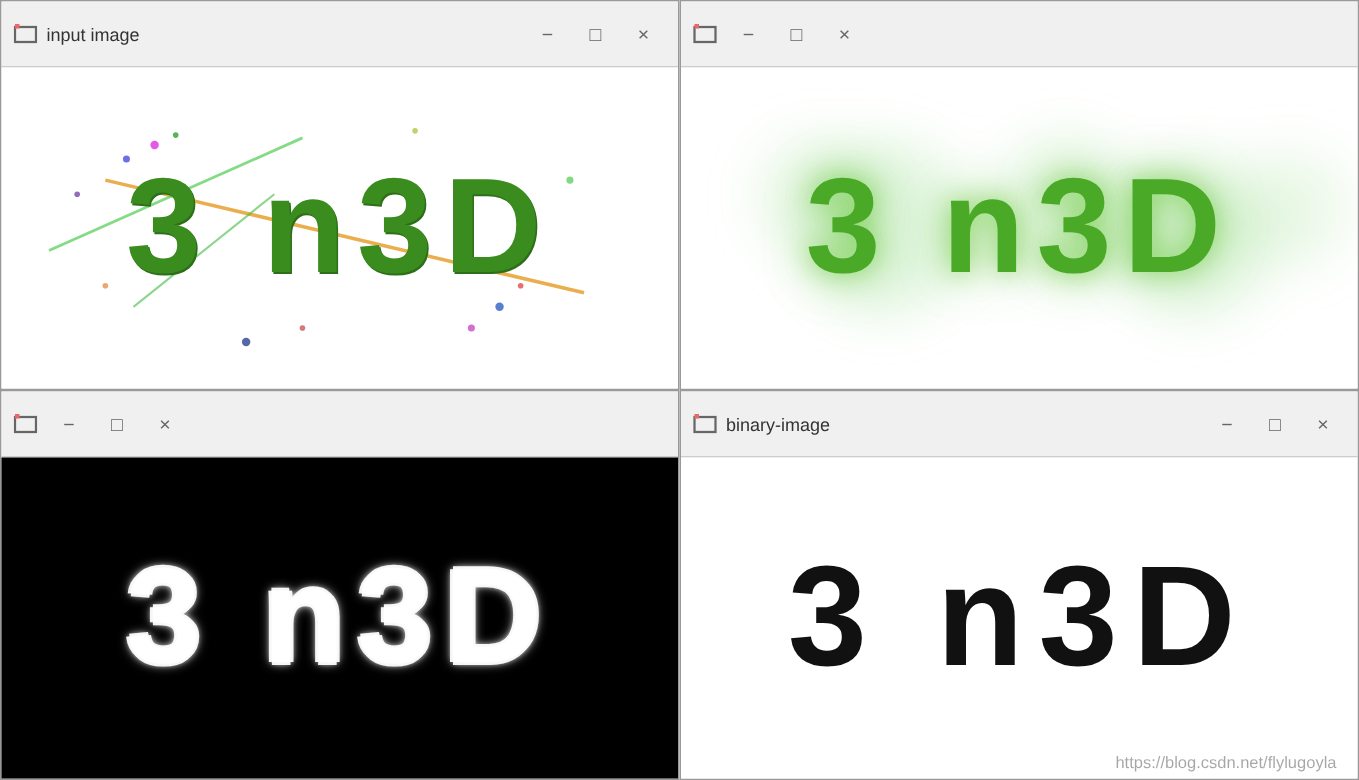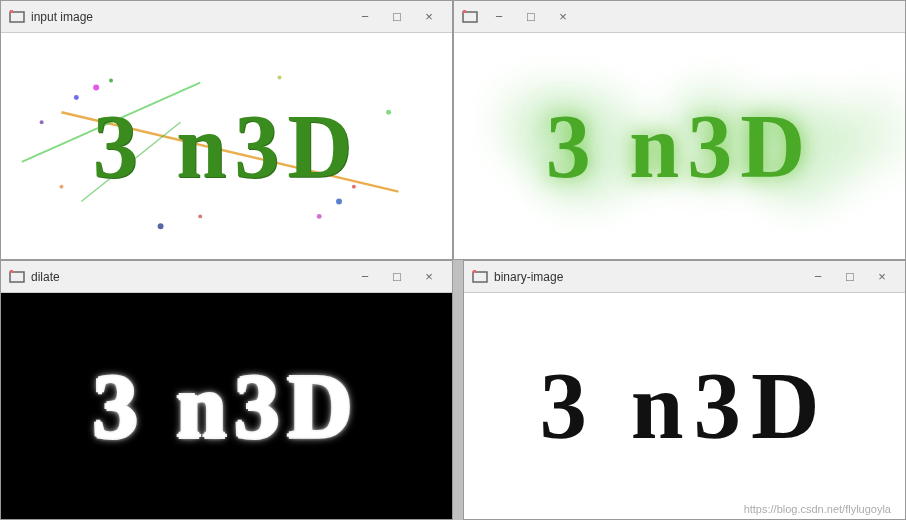--- a/index.html
+++ b/index.html
@@ -21,7 +21,7 @@
     }
 
     .titlebar {
-      height: 32px;
+      height: 44px;
       background: #f0f0f0;
       border-bottom: 1px solid #ccc;
       display: flex;

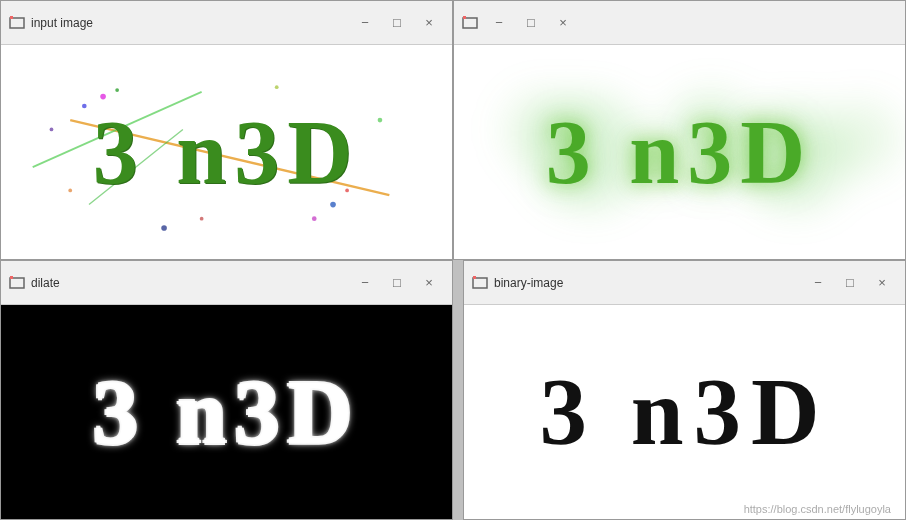--- a/index.html
+++ b/index.html
@@ -112,7 +112,7 @@
       top: 50%;
       left: 50%;
       transform: translate(-50%, -50%);
-      font-family: Liberation Serif, serif;
+      font-family: Liberation Sans, sans-serif;
       font-weight: 900;
       font-size: 90px;
       letter-spacing: 8px;

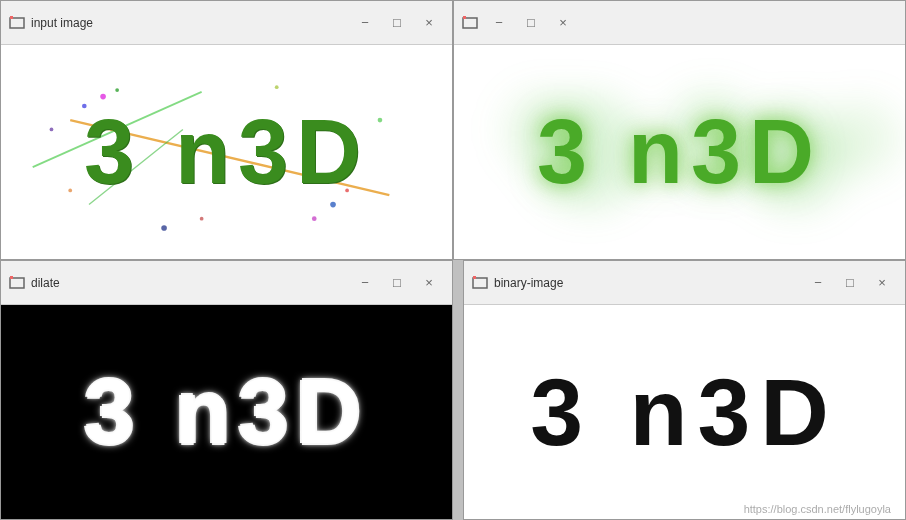--- a/index.html
+++ b/index.html
@@ -241,7 +241,6 @@
       <rect width="14" height="10" x="1" y="3" fill="none" stroke="#666" stroke-width="1.5"></rect>
       <rect width="3" height="3" x="1" y="1" fill="#e66"></rect>
     </svg>
-    <span class="titlebar-title">dilate</span>
     <div class="titlebar-buttons">
       <button class="titlebar-btn">−</button>
       <button class="titlebar-btn">□</button>

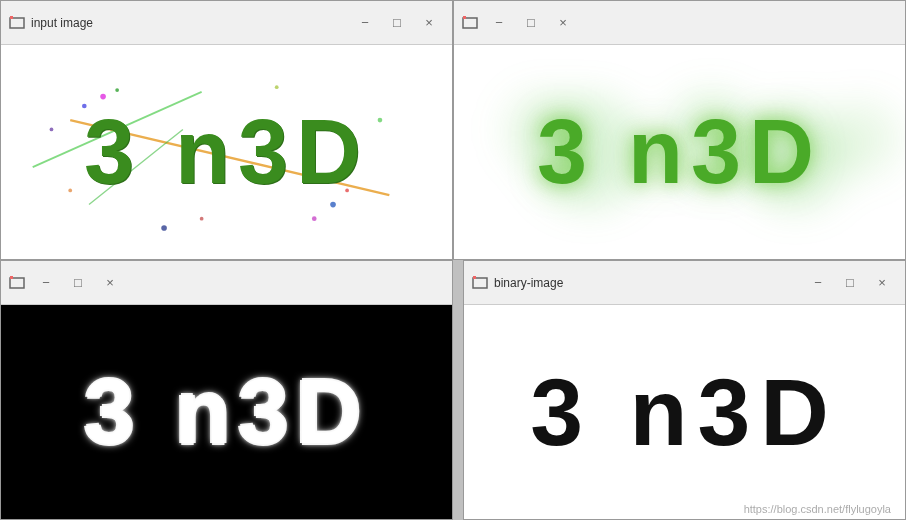--- a/index.html
+++ b/index.html
@@ -252,7 +252,7 @@
   </div>
 </div>
 
-<div class="window" style="position:relative;margin-left:10px;">
+<div class="window" style="position:relative;">
   <div class="titlebar">
     <svg class="titlebar-icon" viewBox="0 0 16 16">
       <rect width="14" height="10" x="1" y="3" fill="none" stroke="#666" stroke-width="1.5"></rect>

